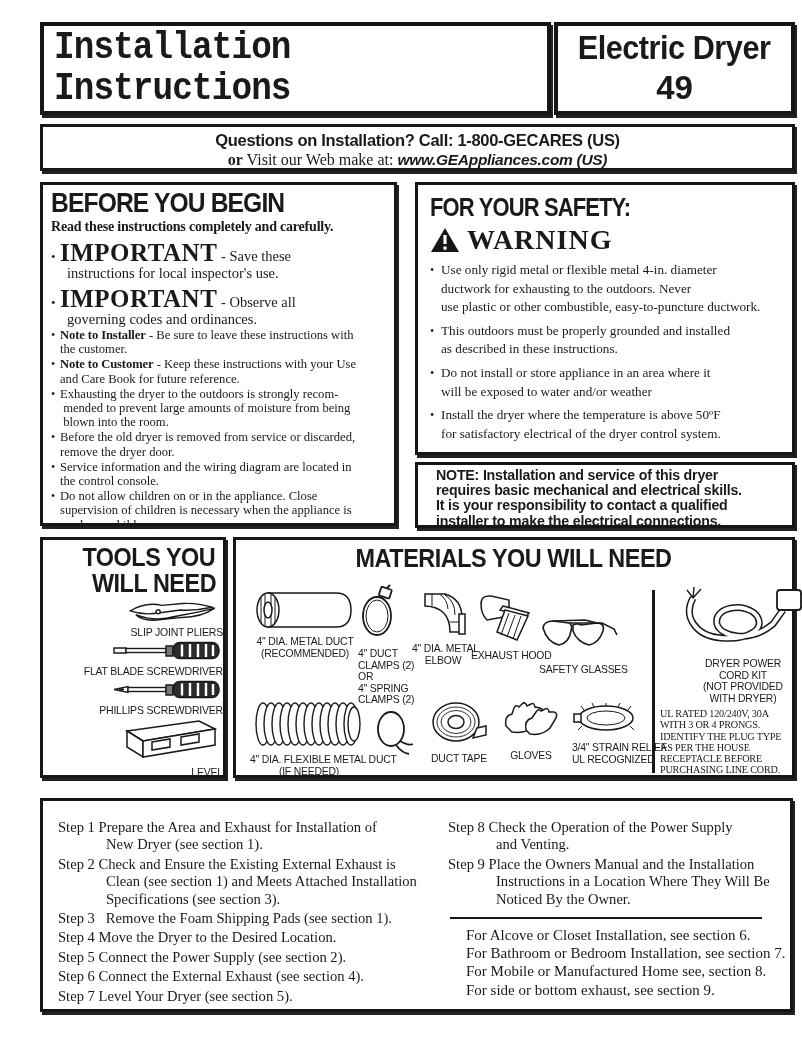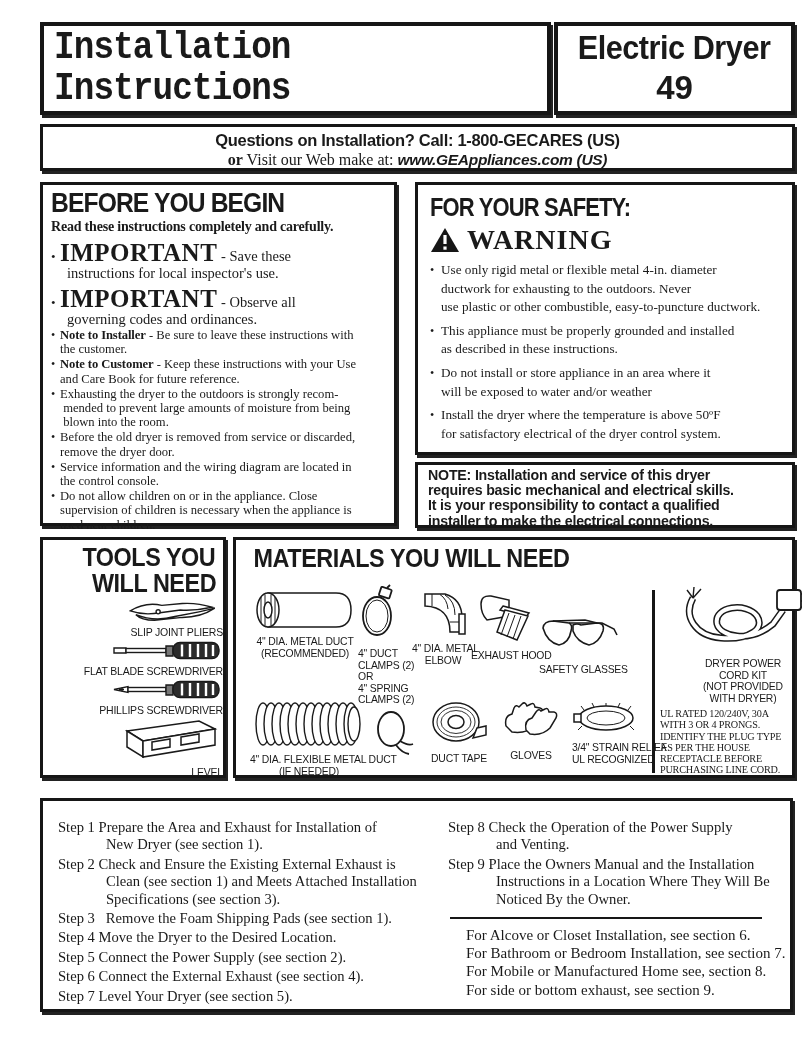--- a/index.html
+++ b/index.html
@@ -171,7 +171,7 @@
       </div>
     <div class="s-row">
         <span class="s-dot">•</span>
-        <span class="s-txt">This appliance must be properly grounded and installed
+        <span class="s-txt">This outdoors must be properly grounded and installed
 as described in these instructions.</span>
       </div>
     <div class="s-row">

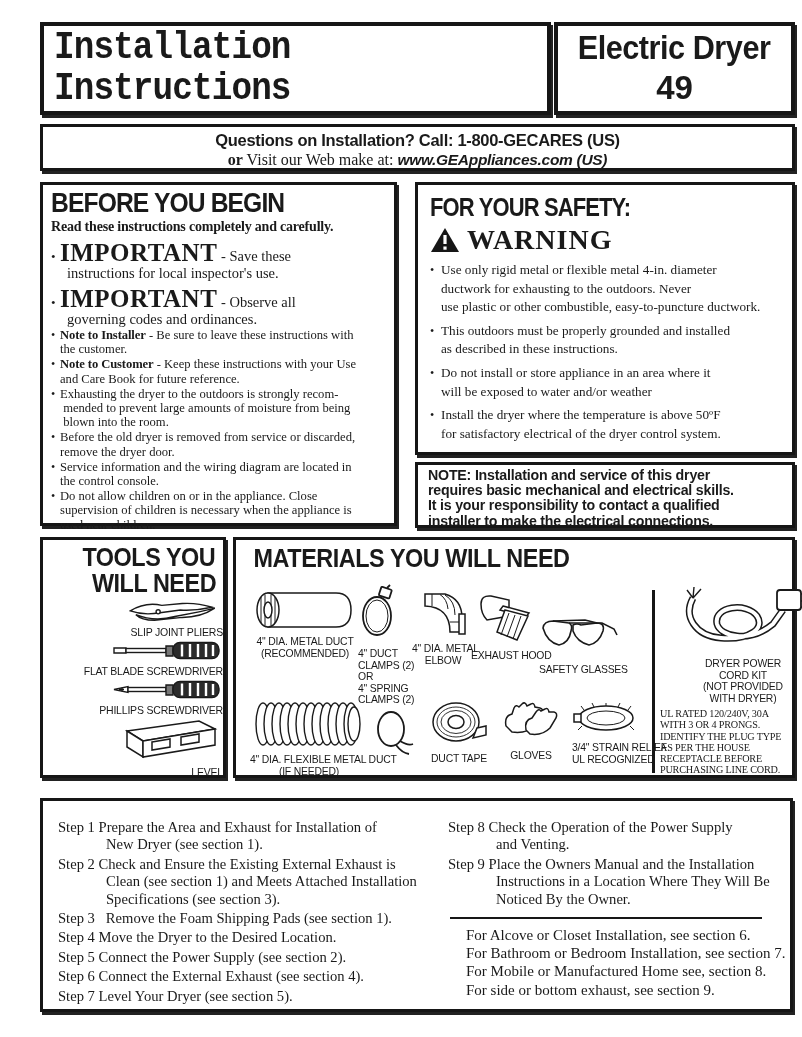--- a/index.html
+++ b/index.html
@@ -52,7 +52,7 @@
   .s-txt { flex:1; font-size:13.2px; line-height:18.6px; white-space:pre; }
 
   
-  #note-box { left:415px; top:462px; width:380px; height:66px; padding:3px 8px 0 10px; }
+  #note-box { left:415px; top:462px; width:380px; height:66px; padding:3px 8px 0 18px; }
   #note-box .nt { font-family:"Liberation Sans", sans-serif; font-weight:bold; font-size:14.2px; line-height:15.2px; letter-spacing:-0.2px; white-space:pre; }
 
   

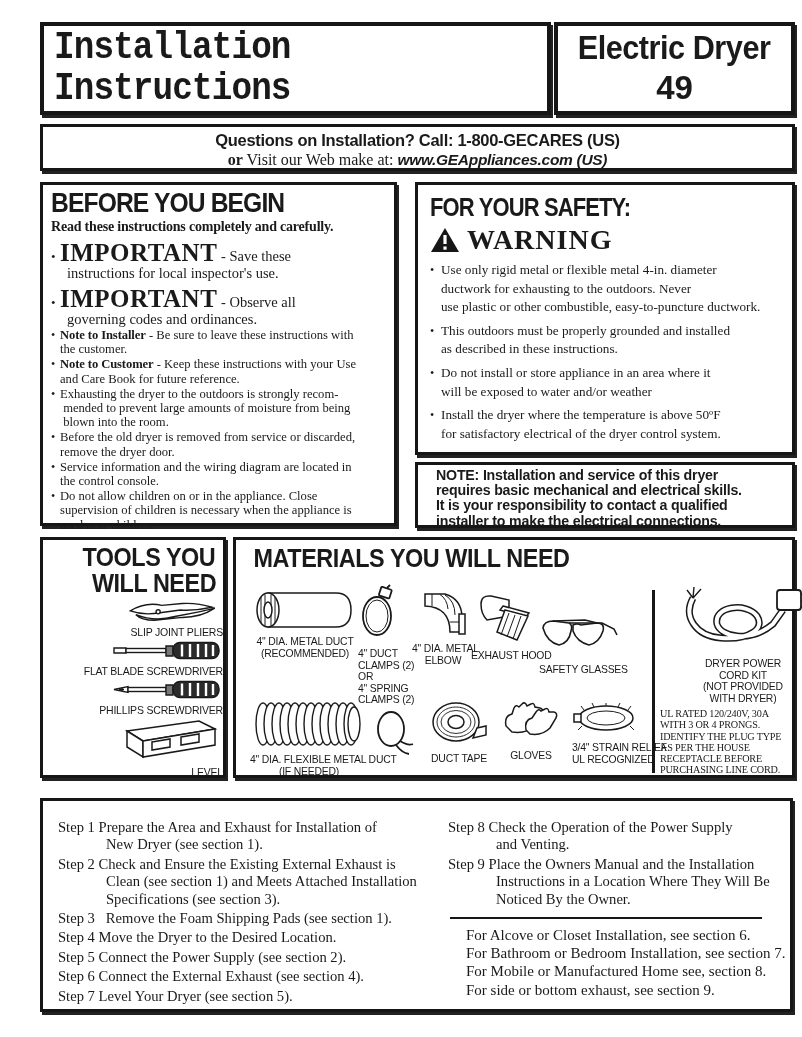--- a/index.html
+++ b/index.html
@@ -63,7 +63,7 @@
 
   
   #materials-box { left:233px; top:537px; width:562px; height:241px; }
-  #materials-box h2 { position:absolute; left:0; top:4px; width:100%; font-size:26px; line-height:28px; }
+  #materials-box h2 { position:absolute; left:0; top:4px; width:100%; text-align:center; font-size:26px; line-height:28px; }
   .m-item { position:absolute; text-align:center; }
   .m-label { font-family:"Liberation Sans", sans-serif; font-size:10.4px; line-height:11.6px; letter-spacing:-0.2px; white-space:pre; }
   .m-label.left { text-align:left; }

